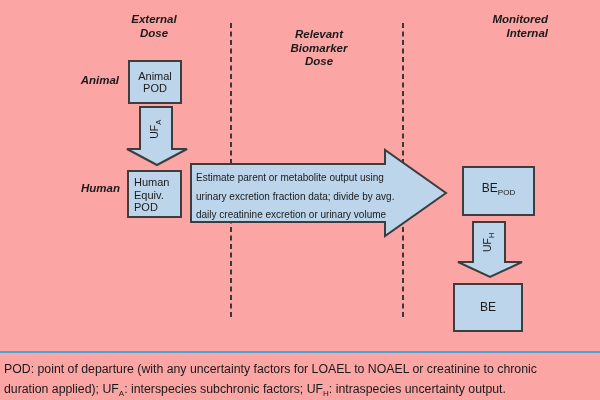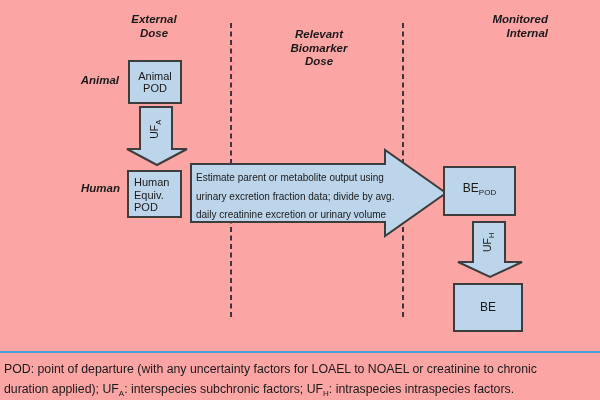--- a/index.html
+++ b/index.html
@@ -89,7 +89,7 @@
     <div>daily creatinine excretion or urinary volume</div>
   </div>
 
-  <div class="box centered" style="left:443px;top:166px;width:73px;height:50px;font-size:12px;">
+  <div class="box centered" style="left:462px;top:166px;width:73px;height:50px;font-size:12px;">
     <div><span>BE</span><span class="besub">POD</span></div>
   </div>
 

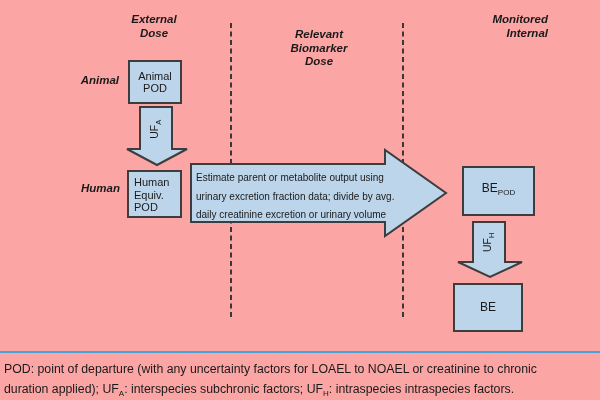--- a/index.html
+++ b/index.html
@@ -105,7 +105,7 @@
   </div>
 
   <div id="divider"></div>
-  <div id="caption"><span>POD: point of departure (with any uncertainty factors for LOAEL to NOAEL or creatinine to chronic duration applied); UF</span><span class="besub">A</span><span>: interspecies subchronic factors; UF</span><span class="besub">H</span><span>: intraspecies intraspecies factors.</span></div>
+  <div id="caption"><span>POD: point of departure (with any uncertainty factors for LOAEL to NOAEL or creatinine to chronic duration applied); UF</span><span class="besub">A</span><span>: interspecies subchronic factors; UF</span><span class="besub">H</span><span>: intraspecies uncertainty output.</span></div>
 
 </div>
 

